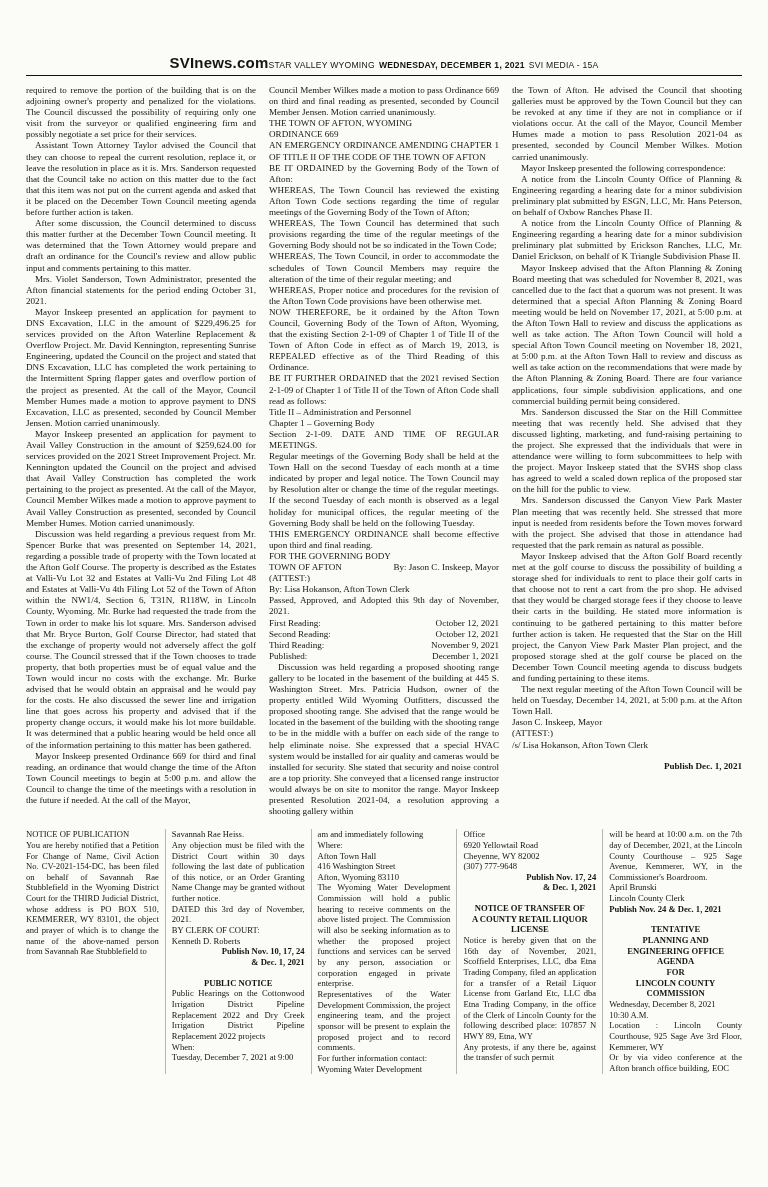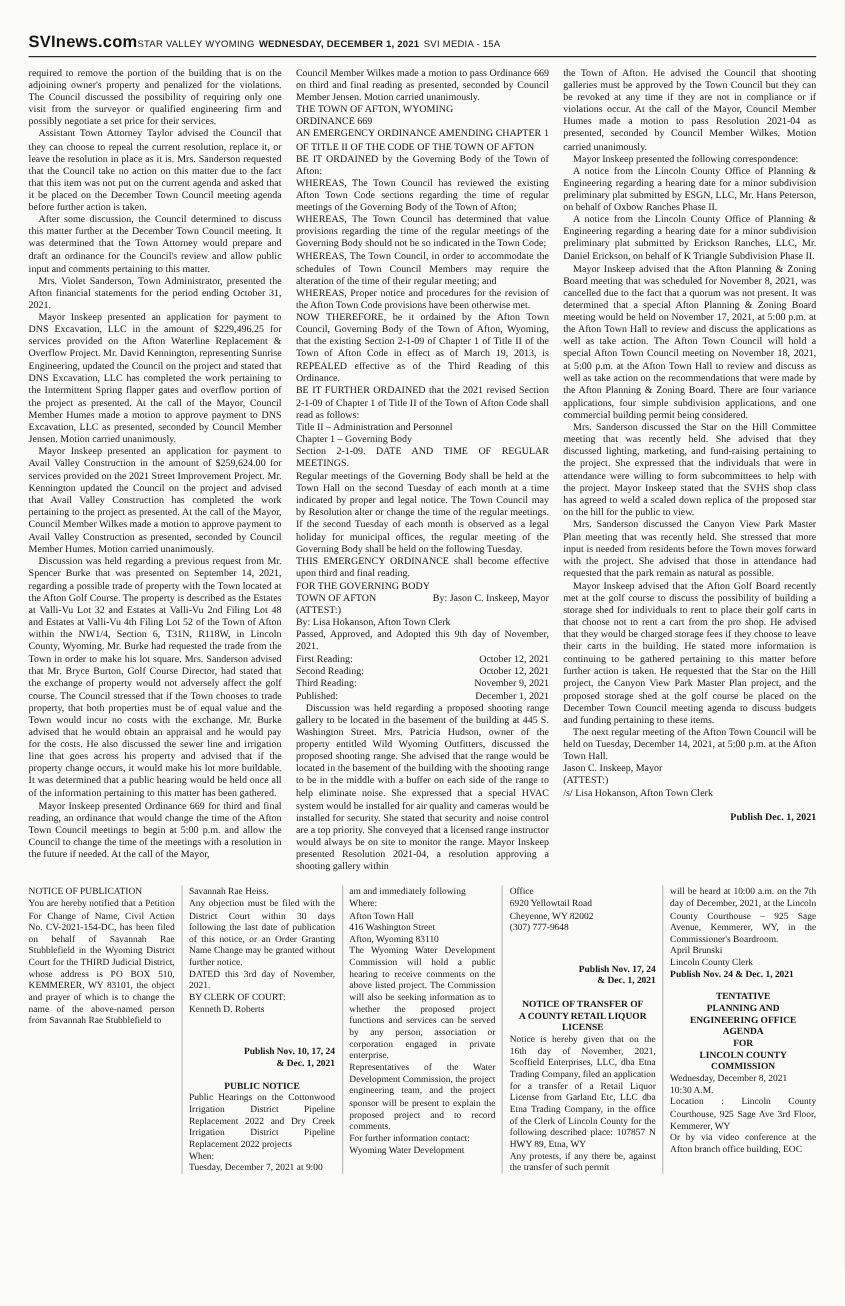--- a/index.html
+++ b/index.html
@@ -11,8 +11,8 @@
     padding:30px 26px 20px 26px;
   }
   .masthead {
-    display:flex; justify-content:flex-start; align-items:baseline;
-    border-bottom:1.6px solid #111; padding-bottom:4px;
+    display:flex; justify-content:center; align-items:baseline;
+    border-bottom:1.6px solid #111; padding-bottom:4px;margin-top:24px;
   }
   .site {
     font-family:"Liberation Sans","DejaVu Sans",sans-serif;

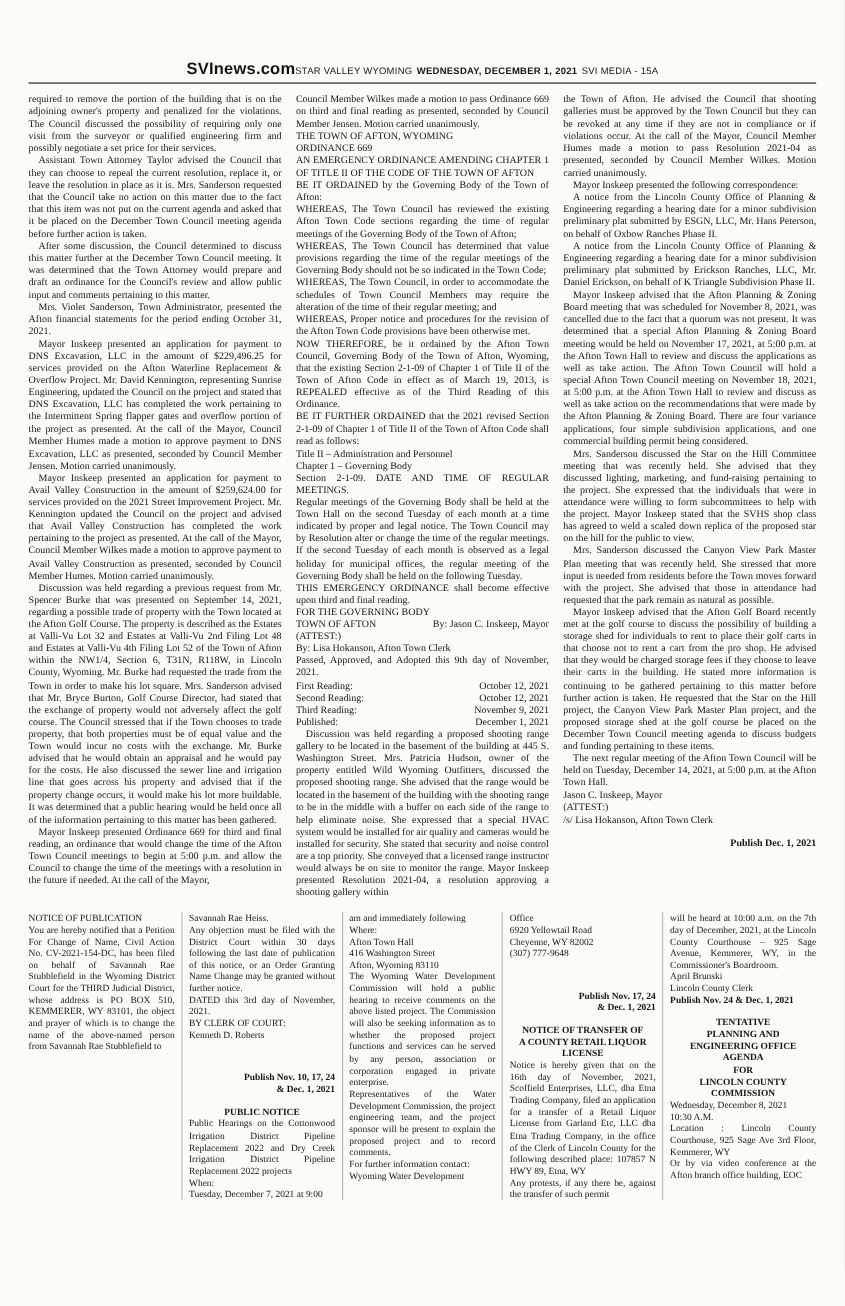--- a/index.html
+++ b/index.html
@@ -69,7 +69,7 @@
         <p class="blk f">AN EMERGENCY ORDINANCE AMENDING CHAPTER 1 OF TITLE II OF THE CODE OF THE TOWN OF AFTON</p>
         <p class="blk f">BE IT ORDAINED by the Governing Body of the Town of Afton:</p>
         <p class="blk f">WHEREAS, The Town Council has reviewed the existing Afton Town Code sections regarding the time of regular meetings of the Governing Body of the Town of Afton;</p>
-        <p class="blk f">WHEREAS, The Town Council has determined that value provisions regarding the time of the regular meetings of the Governing Body should not be so indicated in the Town Code;</p>
+        <p class="blk f">WHEREAS, The Town Council has determined that such provisions regarding the time of the regular meetings of the Governing Body should not be so indicated in the Town Code;</p>
         <p class="blk f">WHEREAS, The Town Council, in order to accommodate the schedules of Town Council Members may require the alteration of the time of their regular meeting; and</p>
         <p class="blk f">WHEREAS, Proper notice and procedures for the revision of the Afton Town Code provisions have been otherwise met.</p>
         <p class="blk f">NOW THEREFORE, be it ordained by the Afton Town Council, Governing Body of the Town of Afton, Wyoming, that the existing Section 2-1-09 of Chapter 1 of Title II of the Town of Afton Code in effect as of March 19, 2013, is REPEALED effective as of the Third Reading of this Ordinance.</p>

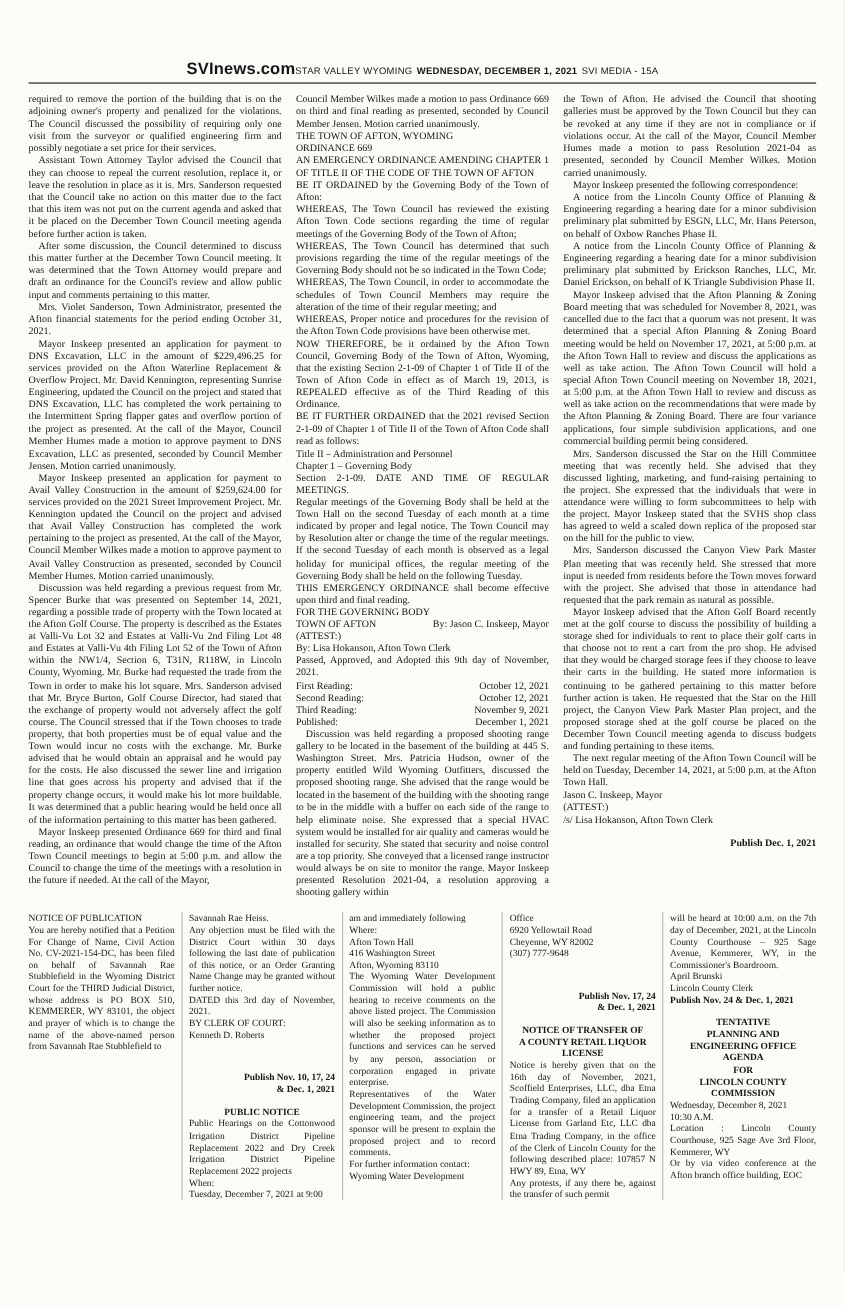--- a/index.html
+++ b/index.html
@@ -35,7 +35,7 @@
   .p  { text-indent:9px; }
   .f  { text-indent:0; }
   .cb { text-align:center; font-weight:bold; white-space:pre-line; text-indent:0; }
-  .rb { text-align:right; font-weight:bold; white-space:pre-line; text-indent:0;margin-top:28px; }
+  .rb { text-align:right; font-weight:bold; white-space:pre-line; text-indent:0; }
   .b  { font-weight:bold; text-indent:0; }
   .gap { margin-top:10px; }
   .row { display:flex; justify-content:space-between; text-indent:0; }

